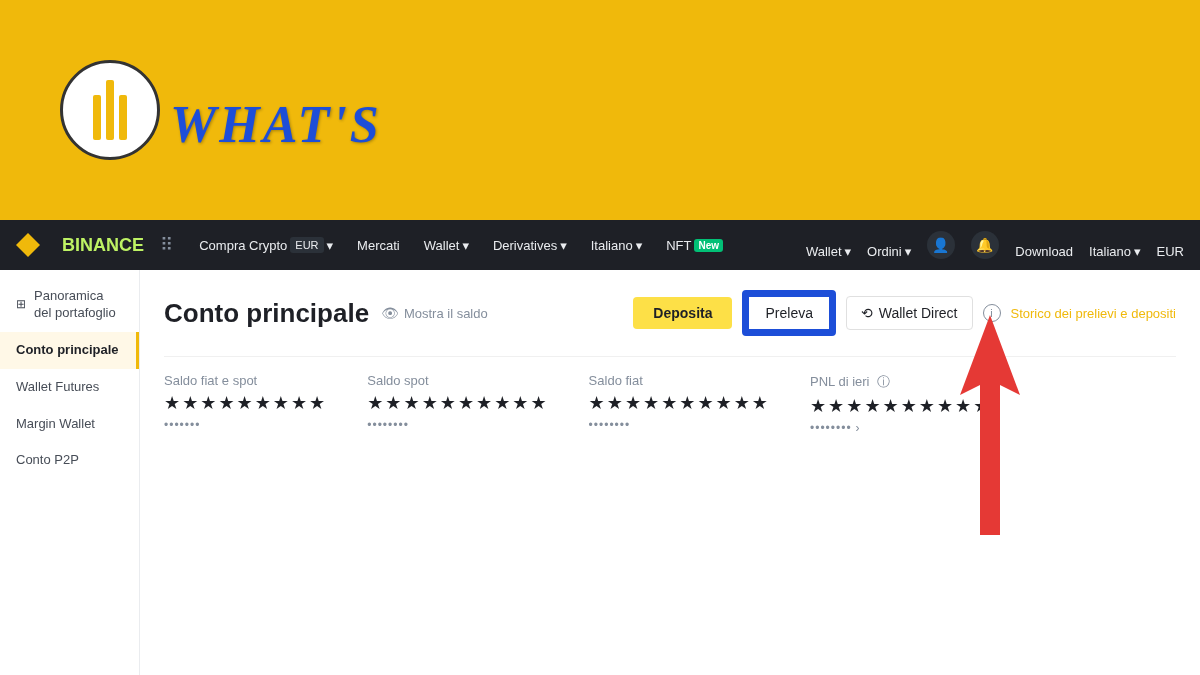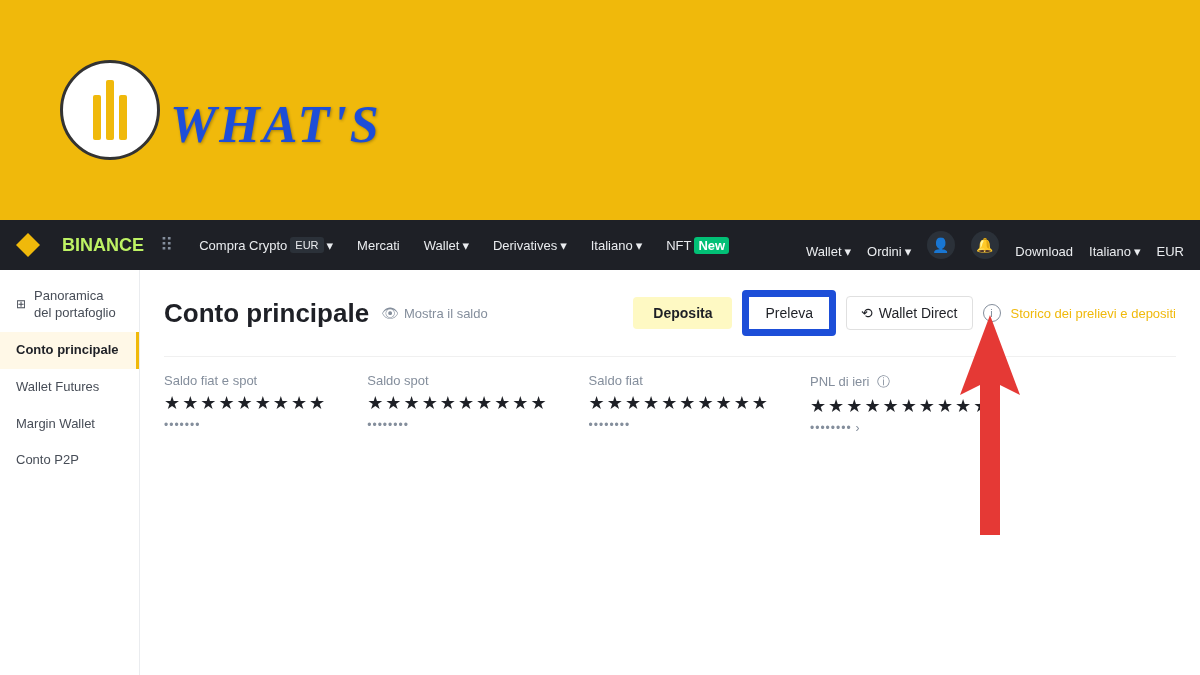--- a/index.html
+++ b/index.html
@@ -117,7 +117,7 @@
     .nav-badge-new {
       background: #02C076;
       color: white;
-      font-size: 13px;
+      font-size: 10px;
       padding: 1px 4px;
       border-radius: 3px;
       font-weight: bold;

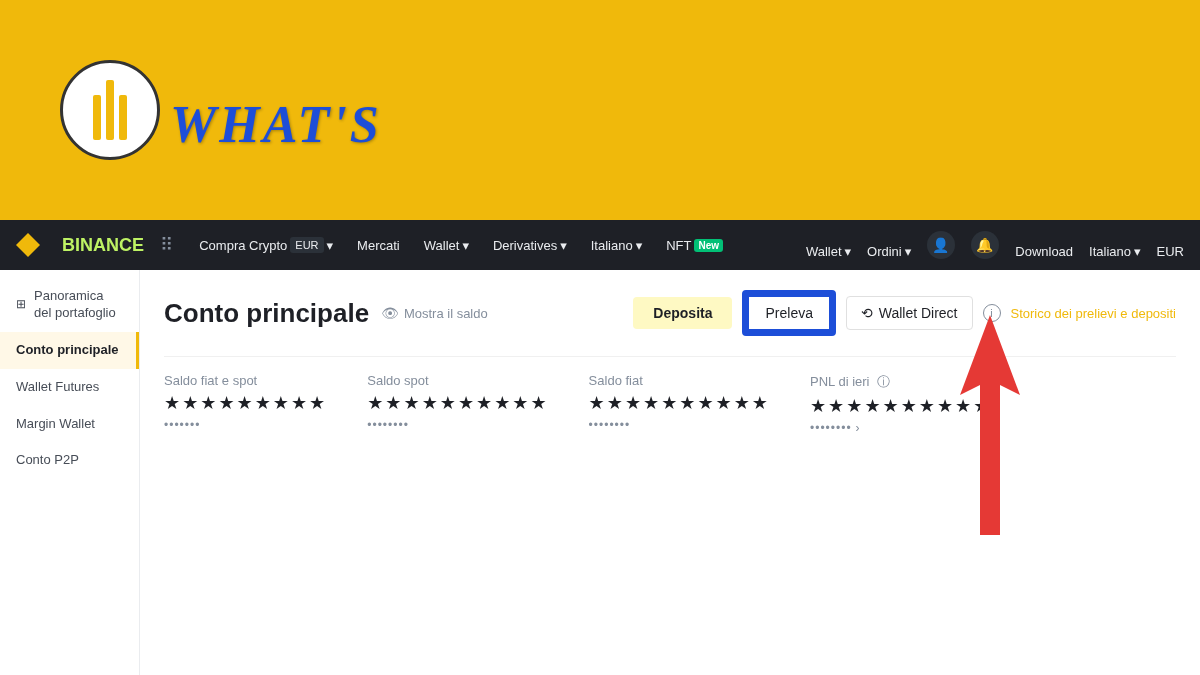--- a/index.html
+++ b/index.html
@@ -242,7 +242,7 @@
     }
 
     .btn-deposit {
-      background: #fef9c3;
+      background: #fde047;
       color: #1E2026;
       border: none;
       padding: 8px 20px;

